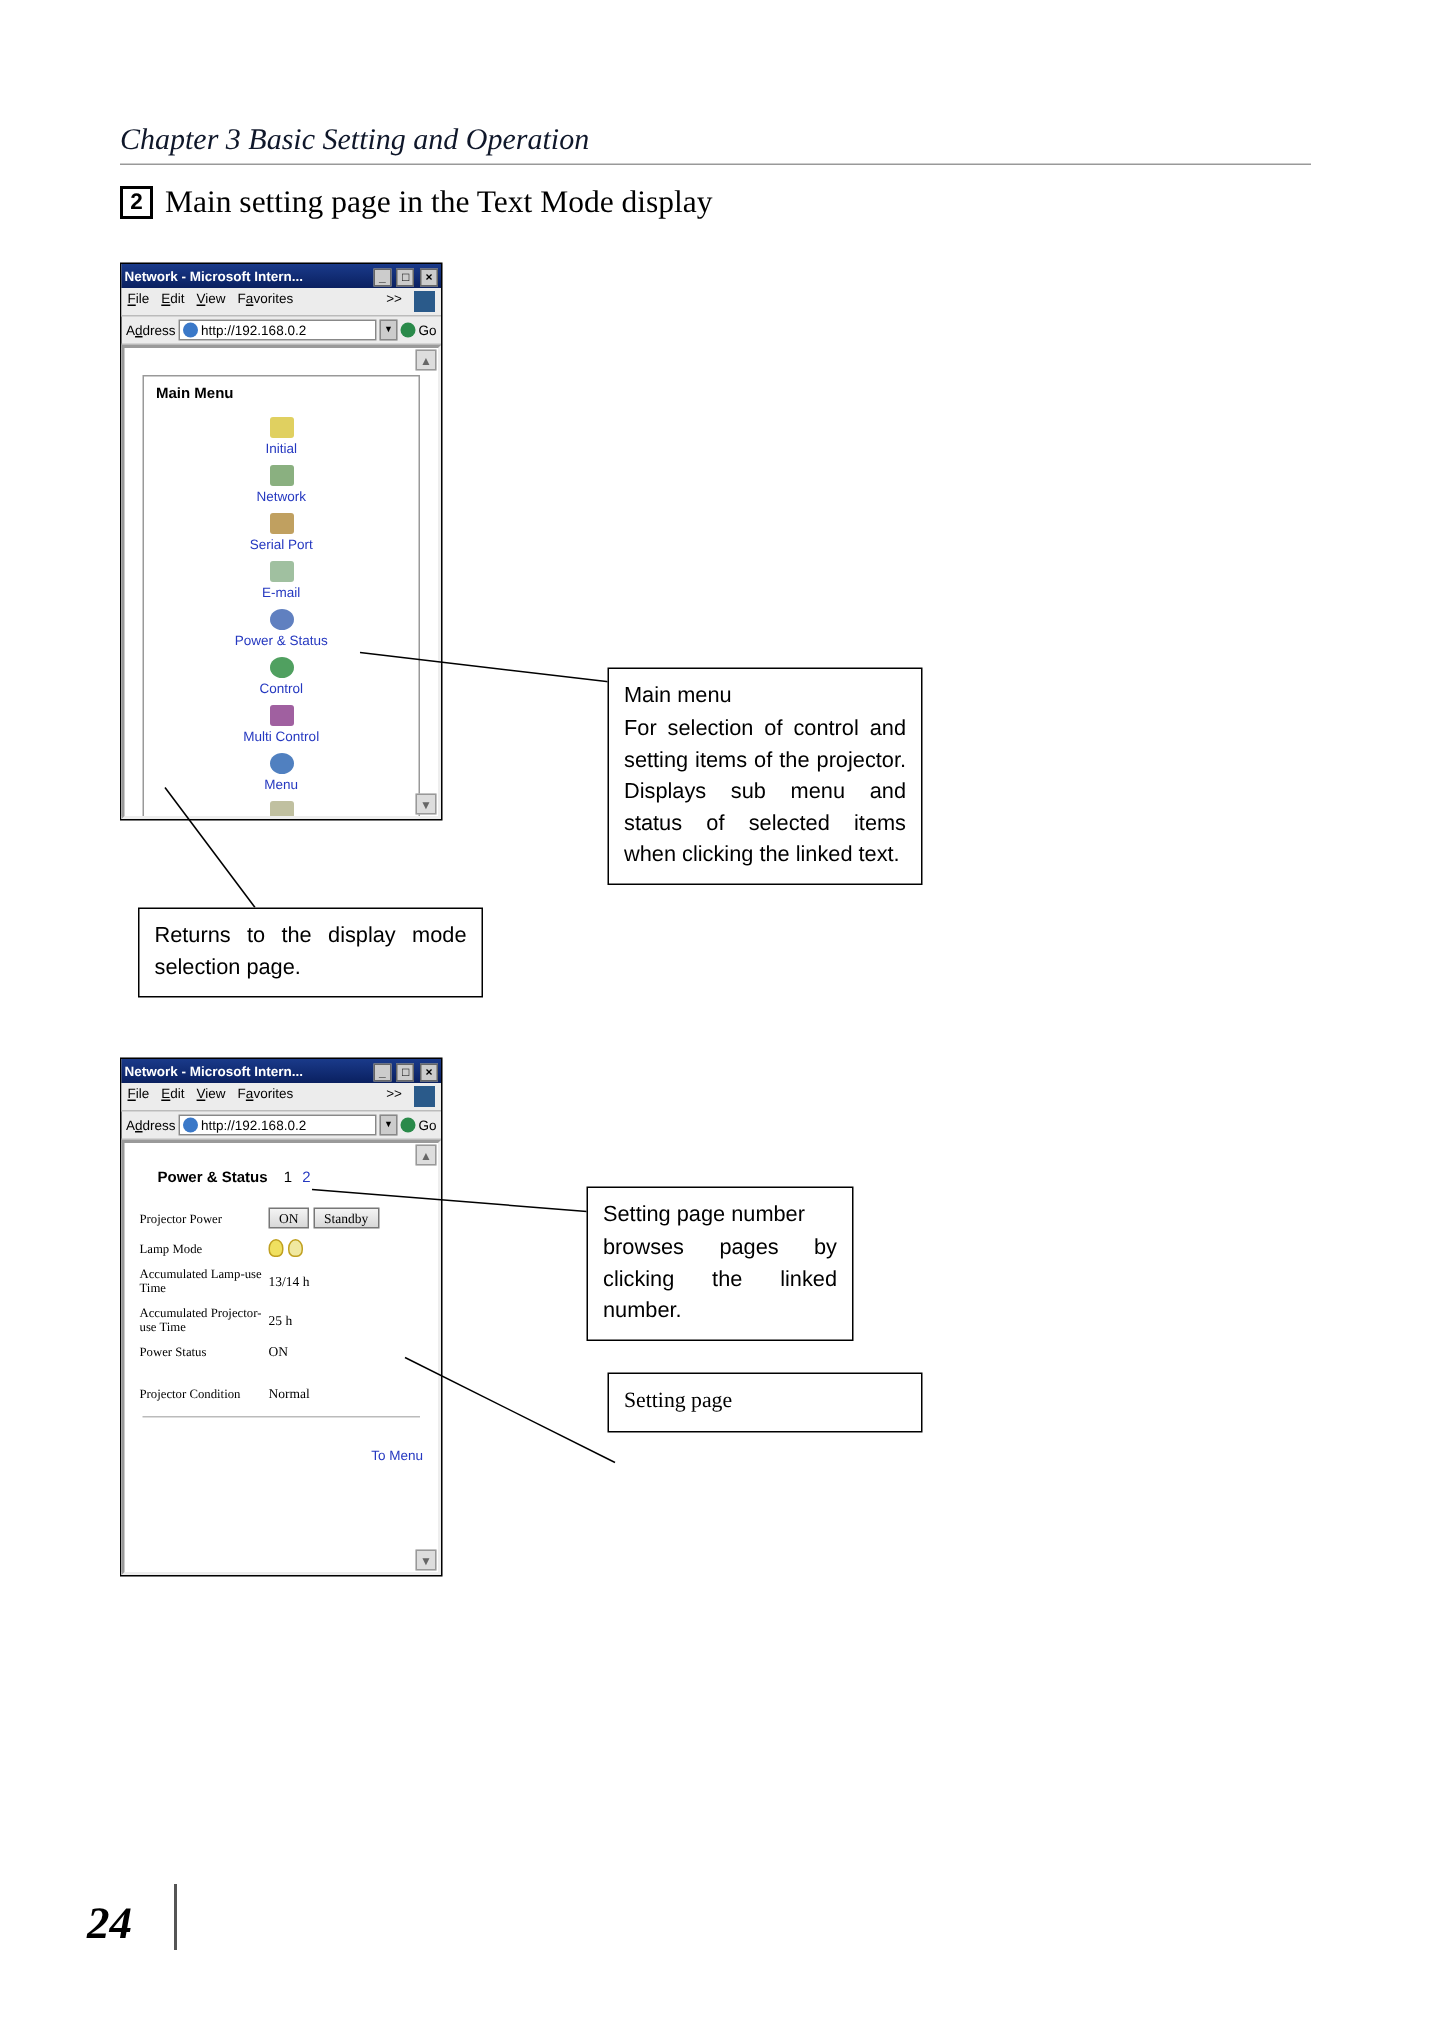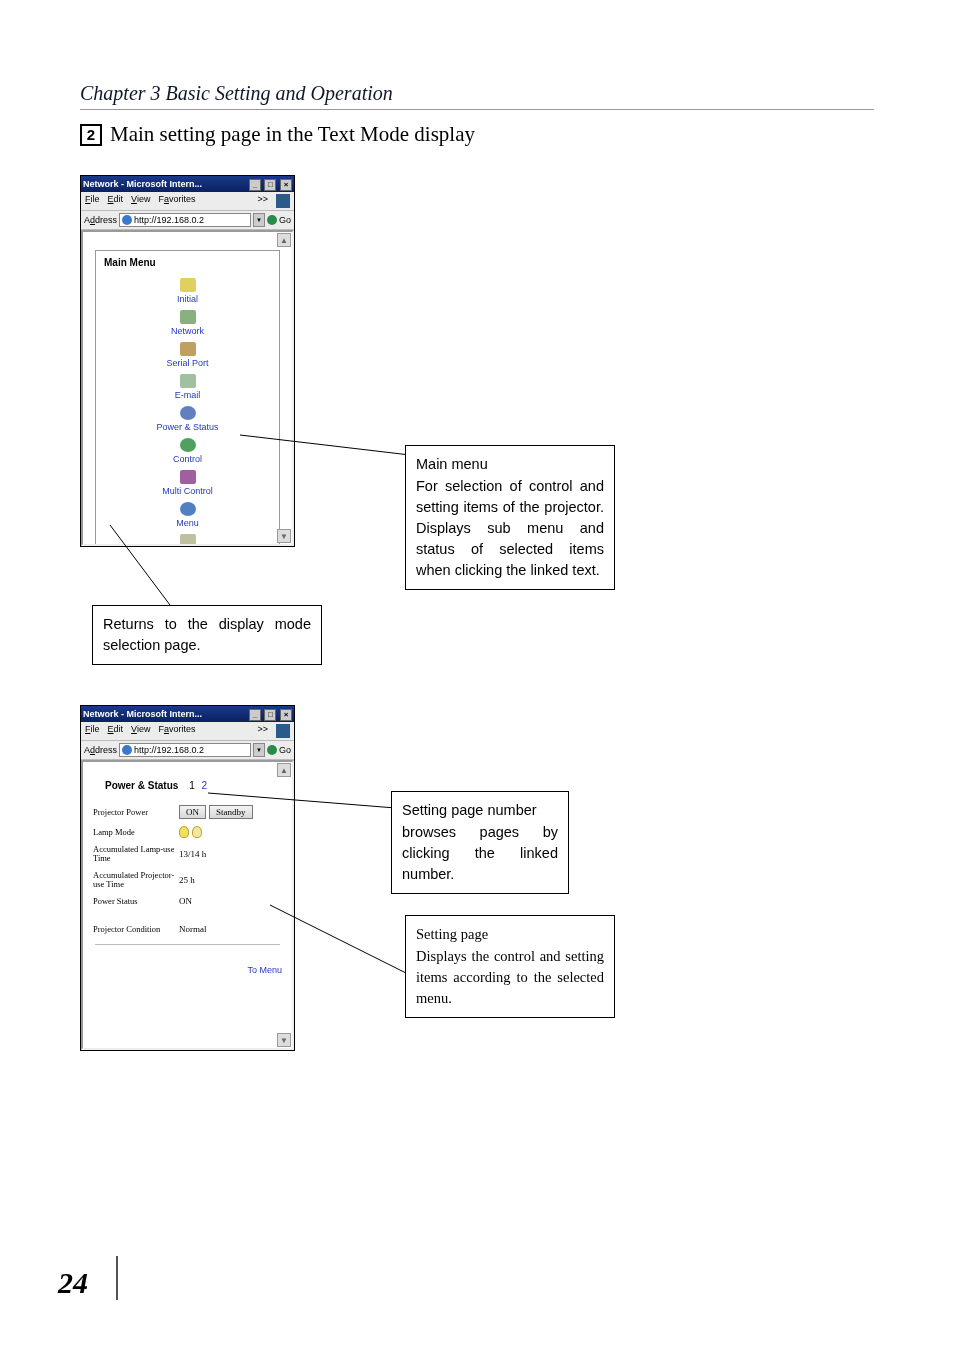--- a/index.html
+++ b/index.html
@@ -376,7 +376,6 @@
 
     <div class="callout" style="left:325px; top:740px; width:210px;font-family:Liberation Serif, serif;">
       <div class="cohdr">Setting page</div>
-      <div>Displays the control and setting items according to the selected menu.</div>
     </div>
 
   </div>

